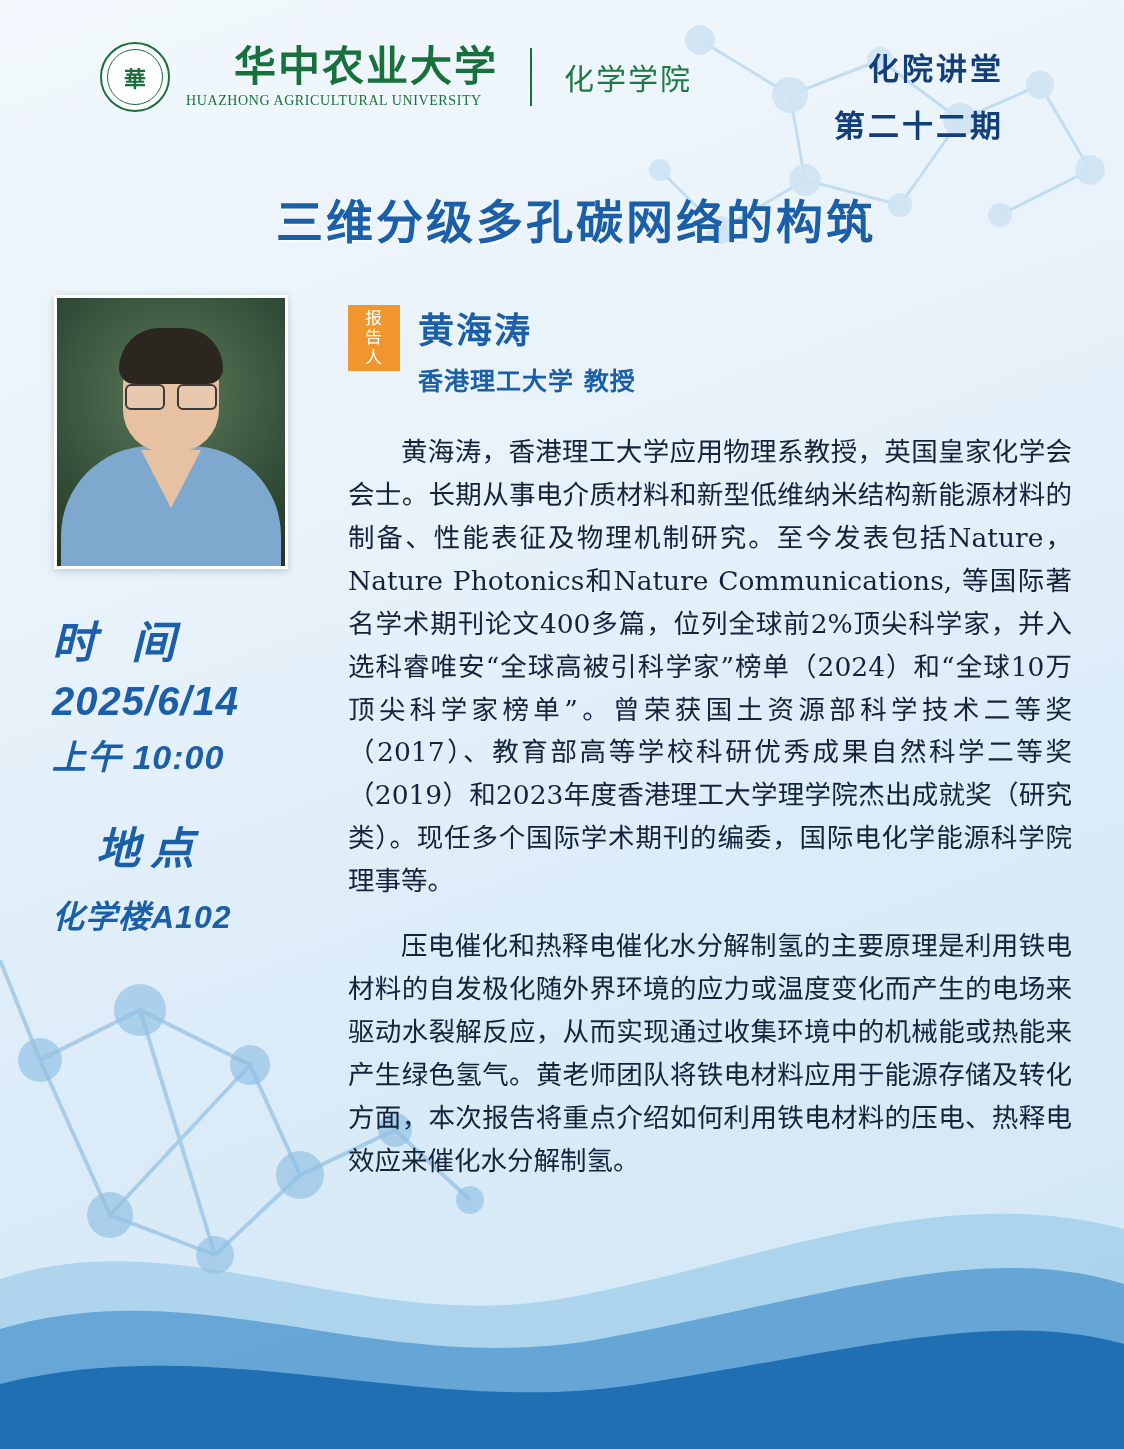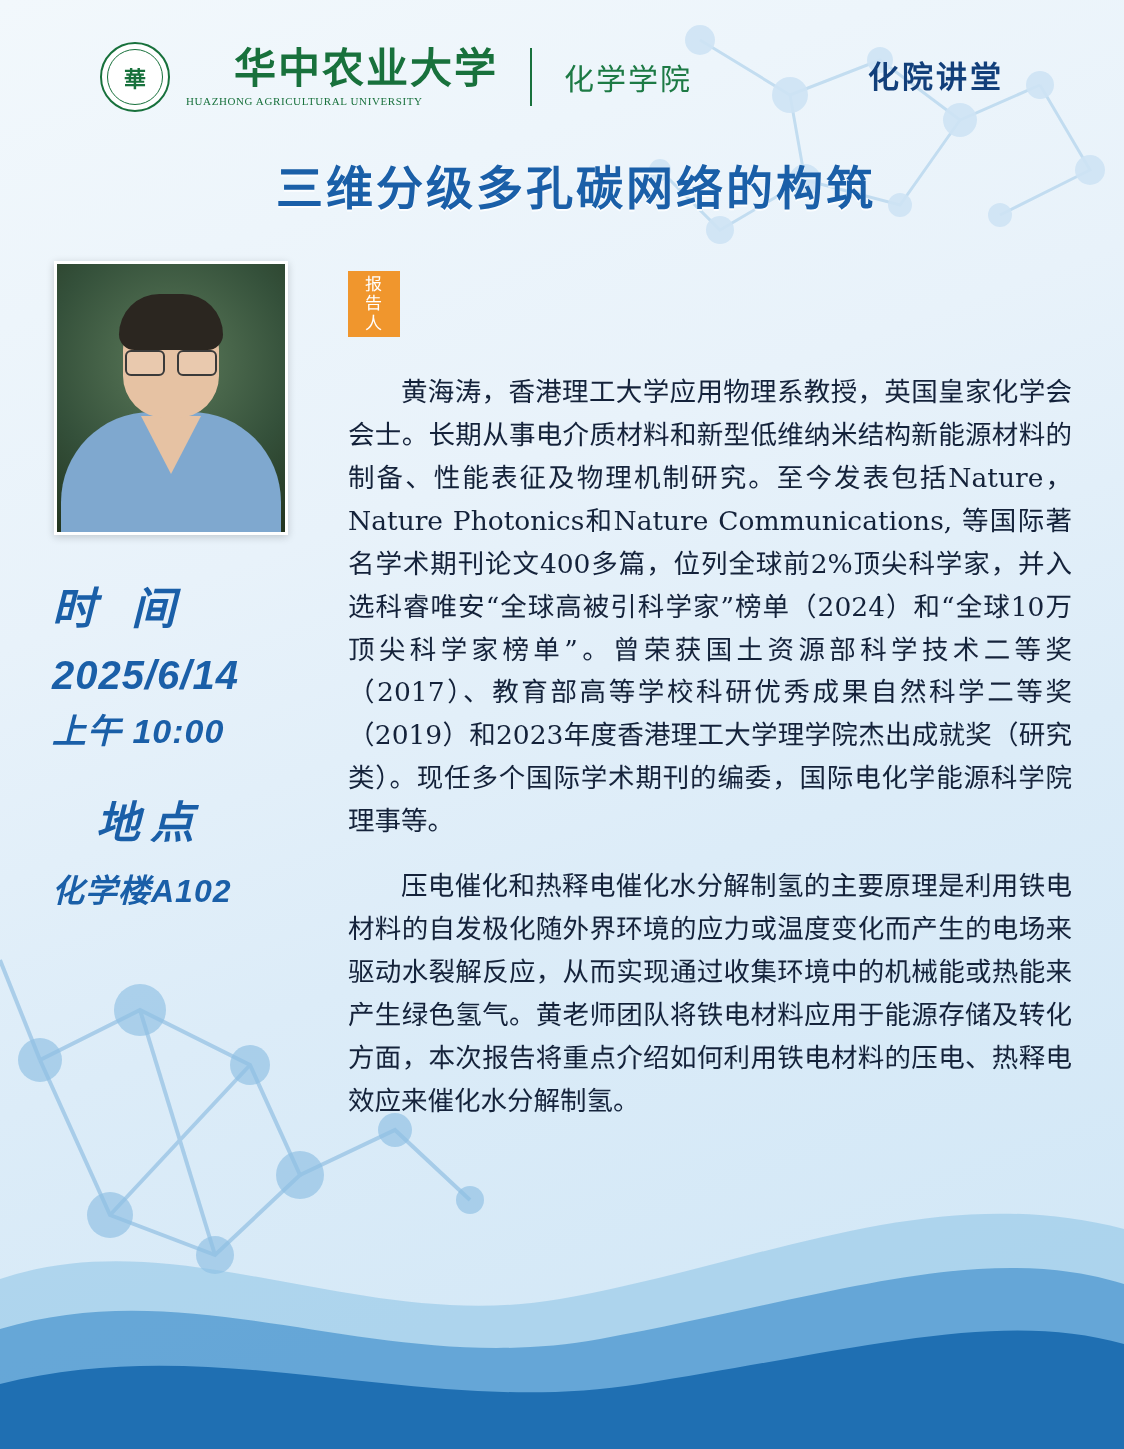--- a/index.html
+++ b/index.html
@@ -106,7 +106,7 @@
     color: #123f7a;
     font-family: "DejaVu Serif", serif;
     font-weight: bold;
-    margin-top: 10px;
+    margin-top: 2px;
     margin-right: 80px;
   }
   .series .line1 {

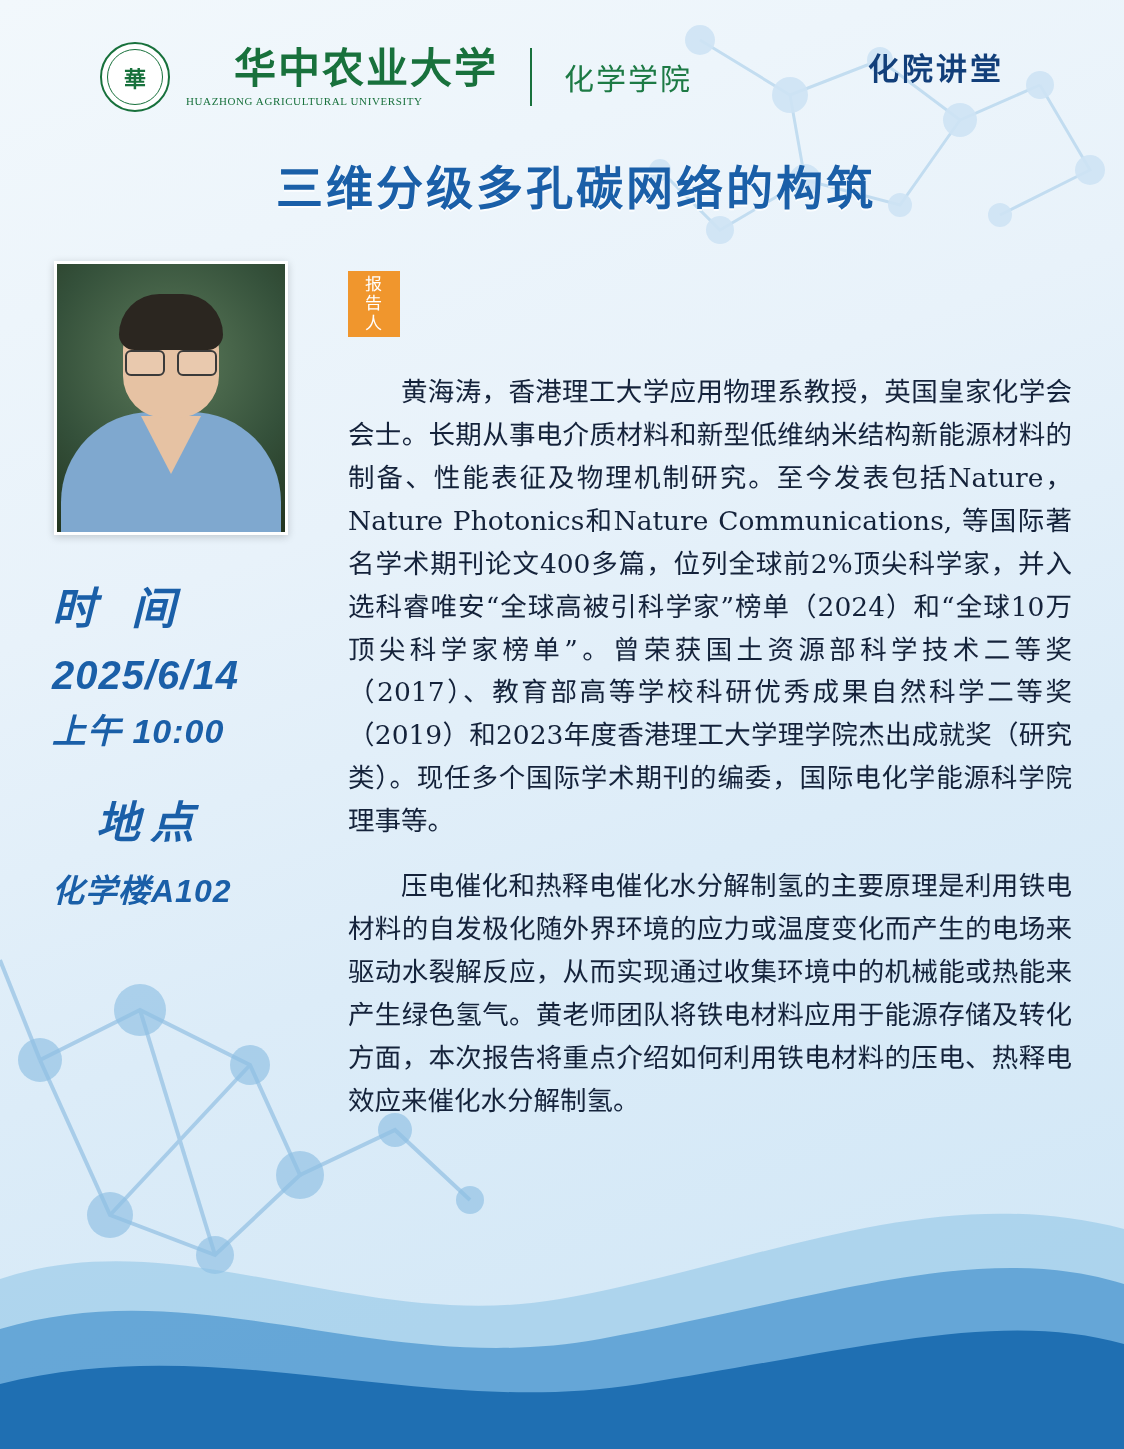--- a/index.html
+++ b/index.html
@@ -83,7 +83,7 @@
     margin-left: 48px;
   }
   .logo-en {
-    font-size: 11px;
+    font-size: 14px;
     color: #18713c;
     letter-spacing: 0.6px;
     margin-top: 4px;

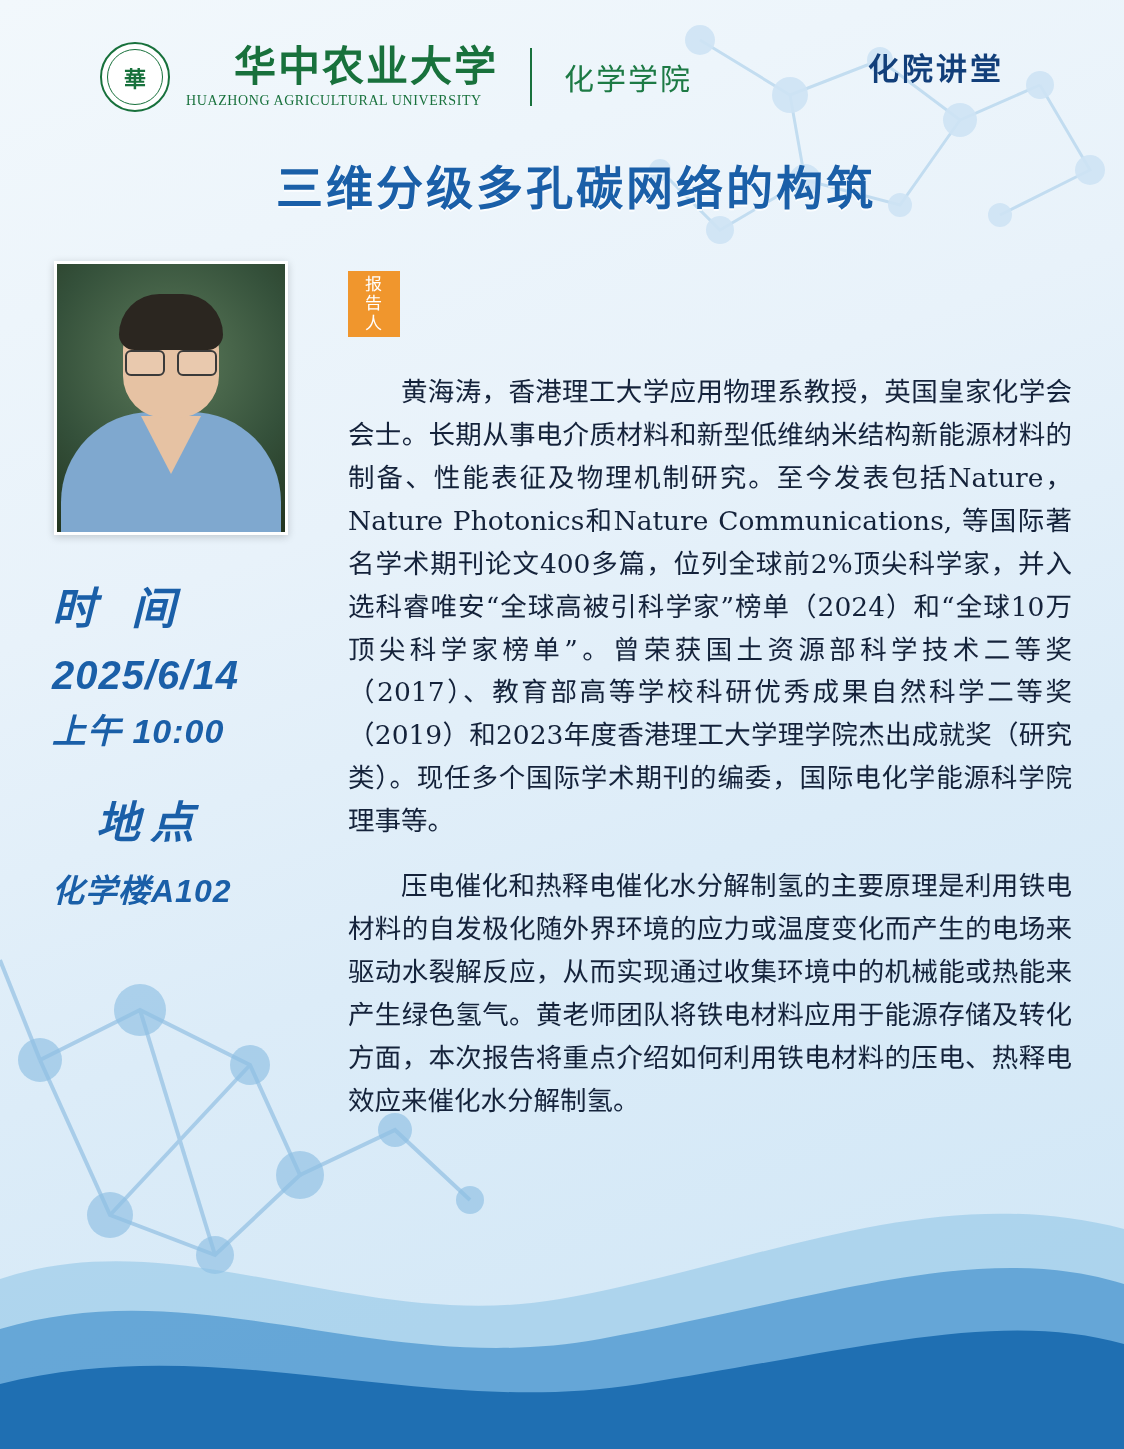--- a/index.html
+++ b/index.html
@@ -361,6 +361,7 @@
     </div>
     <div class="series">
       <div class="line1">化院讲堂</div>
+      <div class="line2">第二十二期</div>
     </div>
   </div>
 

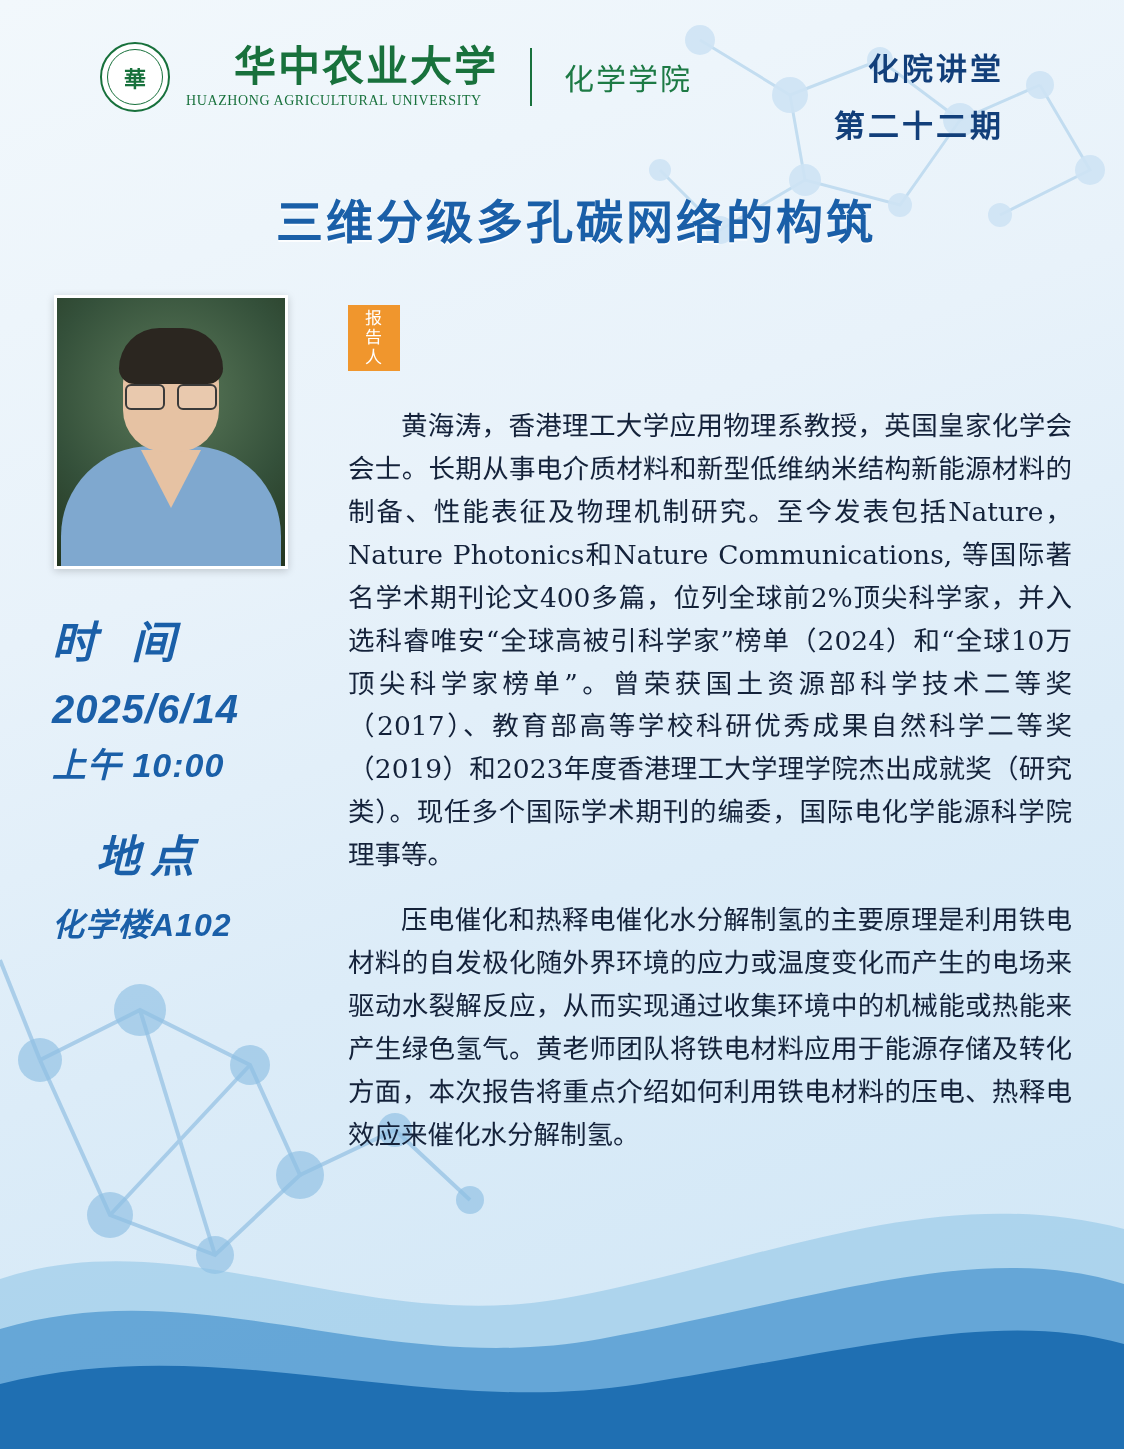--- a/index.html
+++ b/index.html
@@ -396,6 +396,10 @@
           <span>告</span>
           <span>人</span>
         </div>
+        <div>
+          <div class="speaker-name">黄海涛</div>
+          <div class="speaker-affil">香港理工大学 教授</div>
+        </div>
       </div>
 
       <div class="abstract">

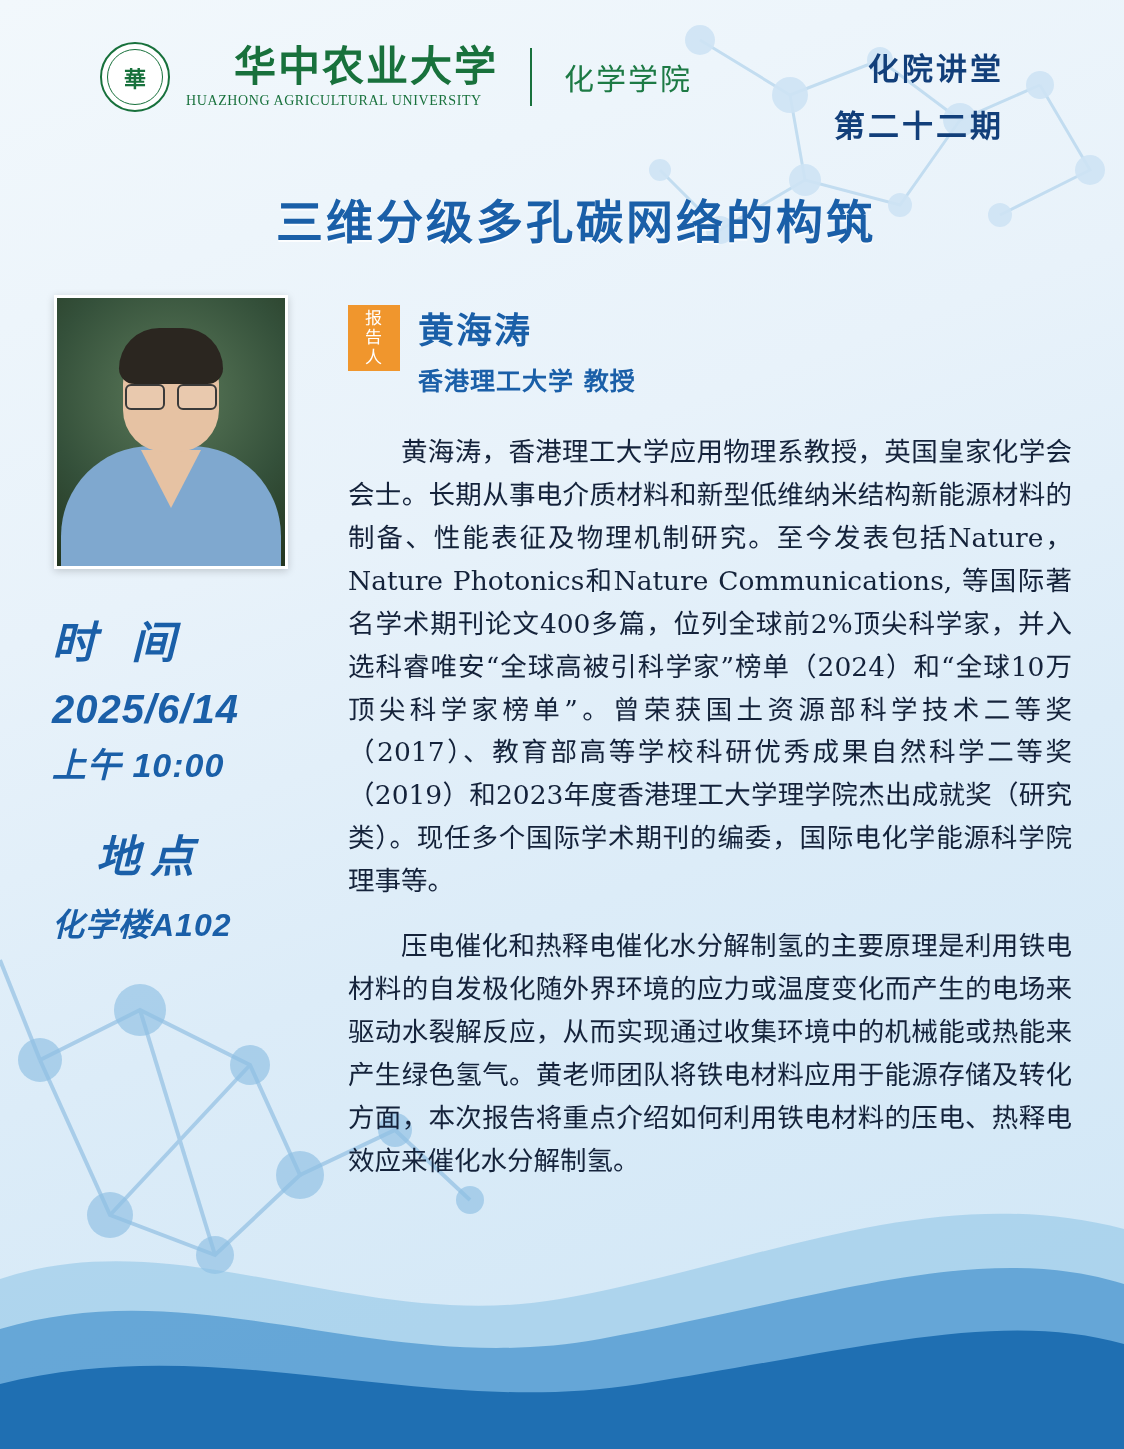--- a/index.html
+++ b/index.html
@@ -228,7 +228,7 @@
     font-weight: bold;
     color: #1a5fa8;
     font-size: 40px;
-    margin-top: 16px;
+    margin-top: 8px;
     letter-spacing: 1px;
   }
   .info-value.small {

